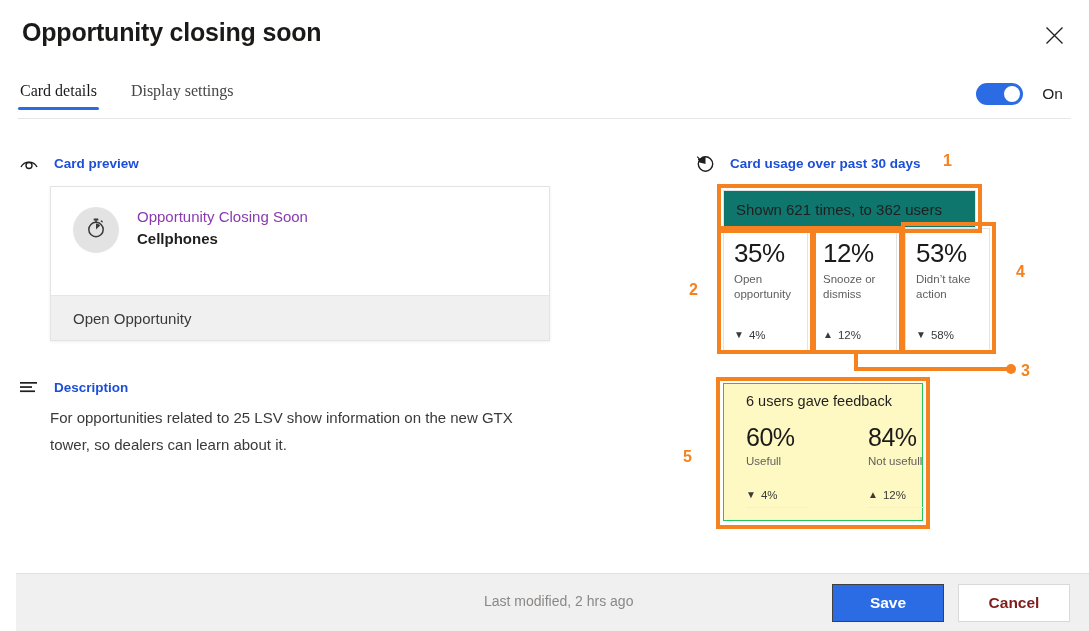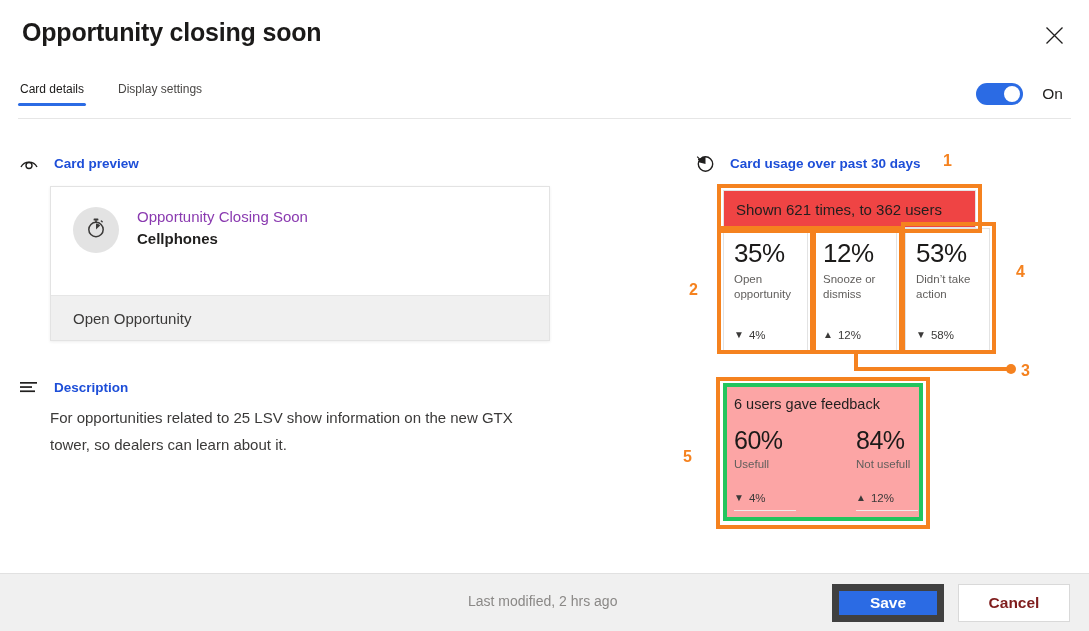--- a/index.html
+++ b/index.html
@@ -33,8 +33,8 @@
     display:flex; align-items:flex-end; gap:30px;
   }
   .tab {
-    font-size:12px; padding:0 2px 10px 2px;
-    cursor:pointer; color:#484644; position:relative; white-space:nowrap;
+    font-size:16px; padding:0 2px 10px 2px;
+    cursor:pointer; color:#484644; position:relative; white-space:nowrap;font-family:Liberation Serif, serif;
   }
   .tab.active { color:#1b1a19; }
   .tab.active::after {

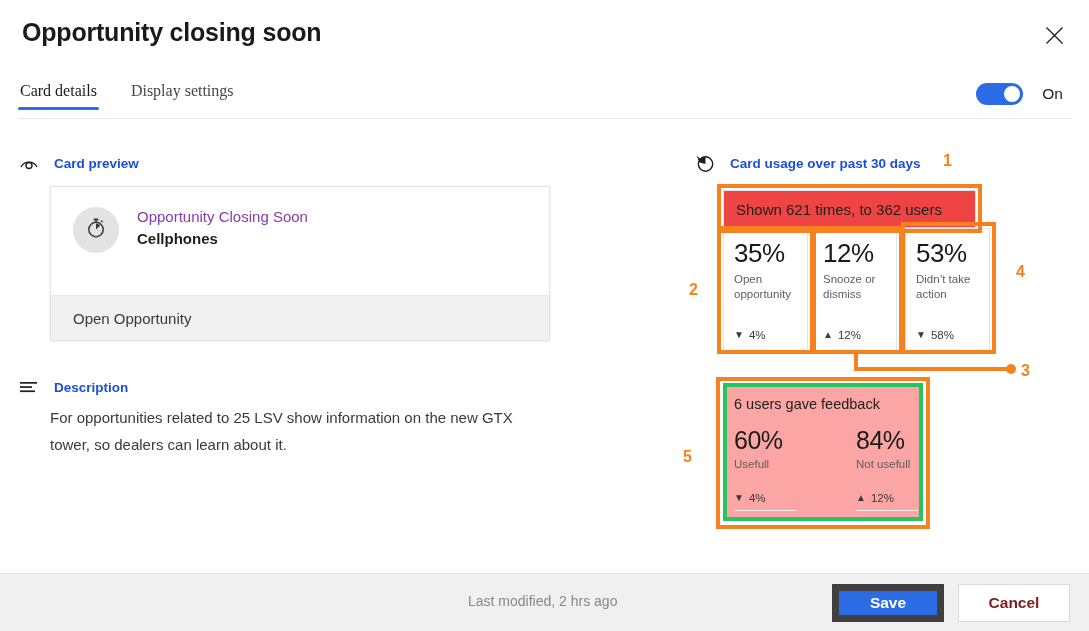--- a/index.html
+++ b/index.html
@@ -113,7 +113,7 @@
   #shown-card {
     position:absolute; left:723px; top:190px;
     width:253px; height:38px;
-    background:#ef4444; border:1px solid #e3e3e3;
+    background:#0f766e; border:1px solid #e3e3e3;
     display:flex; align-items:center; padding-left:12px;
     font-size:15px; color:#201f1e;
   }

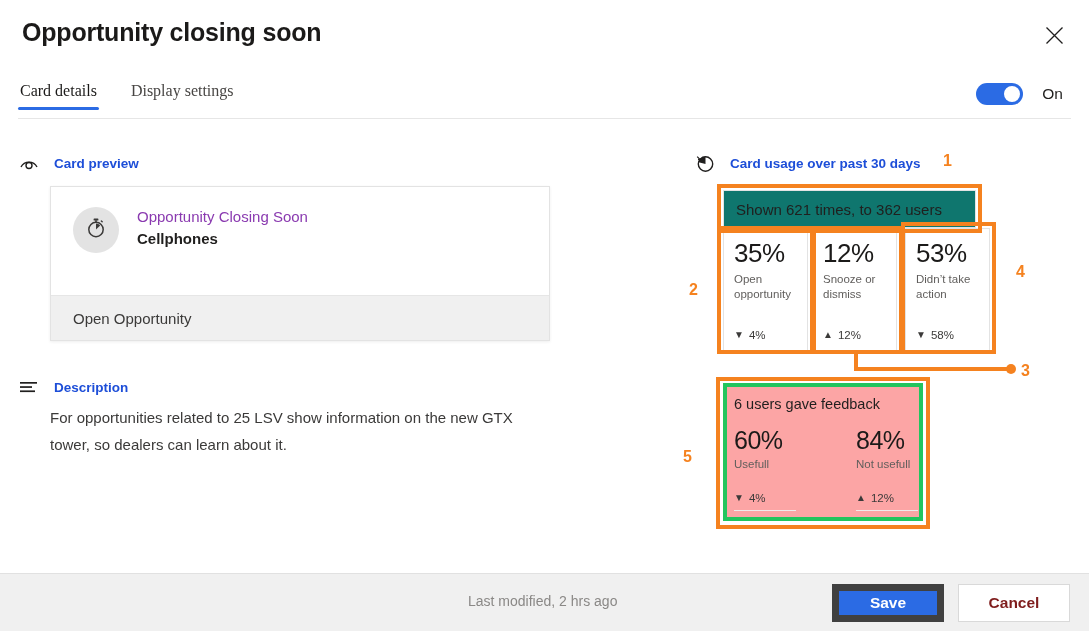--- a/index.html
+++ b/index.html
@@ -139,8 +139,8 @@
   #feedback-card {
     position:absolute; left:723px; top:383px;
     width:200px; height:138px;
-    background:#fca5a5; border:4px solid #22c55e;
-    padding:9px 14px 0 7px;
+    background:#fef9c3; border:1px solid #22c55e;
+    padding:9px 14px 0 22px;
   }
   #feedback-title { font-size:14.5px; color:#201f1e; }
   #feedback-cols { display:flex; gap:60px; margin-top:13px; }

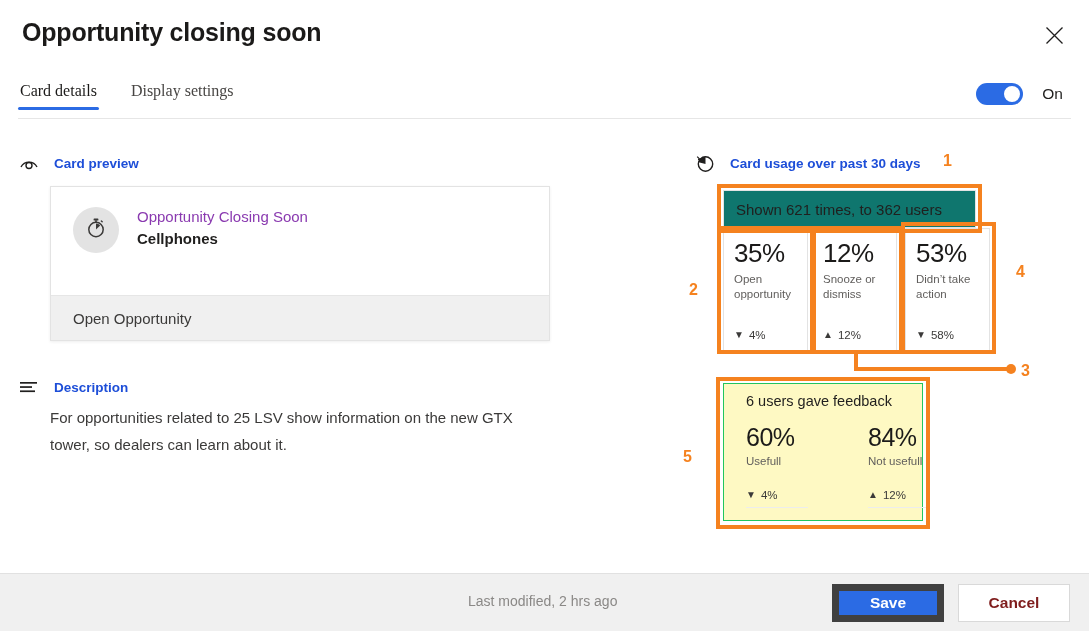--- a/index.html
+++ b/index.html
@@ -176,7 +176,7 @@
 
   
   #footer {
-    position:absolute; left:0; right:0; bottom:0; height:58px;
+    position:absolute; left:16px; right:0; bottom:0; height:58px;
     background:#f0f0f0; border-top:1px solid #e1e1e1;padding-left:8px;
   }
   #footer-status {

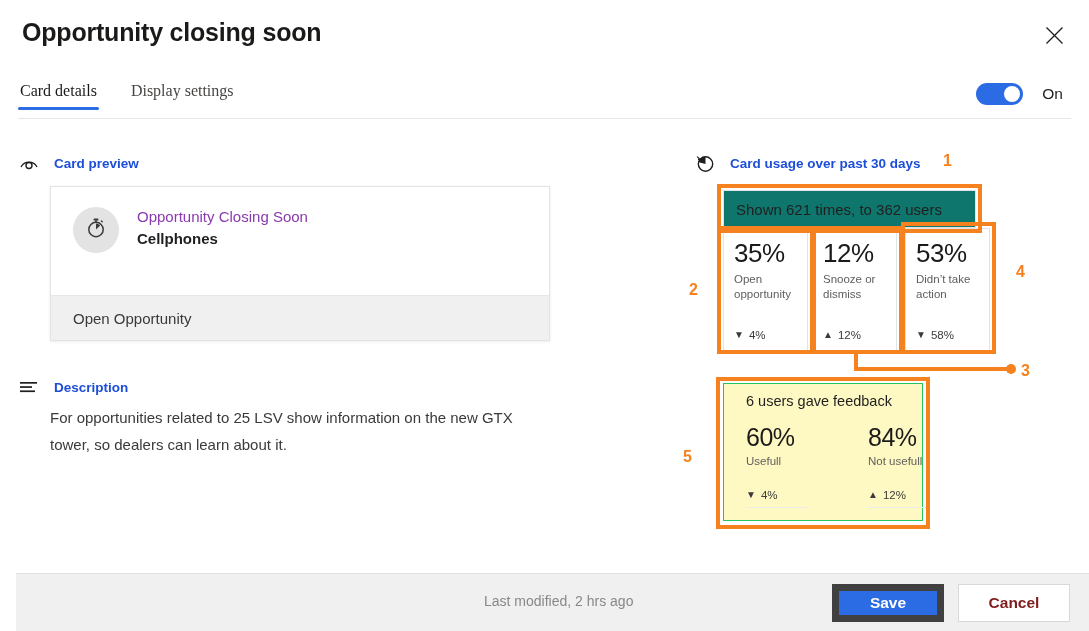--- a/index.html
+++ b/index.html
@@ -190,7 +190,7 @@
   }
   #save-button {
     right:145px; background:#2b6be4; color:#fff;
-    border:7px solid #404040; font-weight:600;
+    border:1px solid #404040; font-weight:600;
   }
   #cancel-button {
     right:19px; background:#ffffff; color:#7f1d1d;

